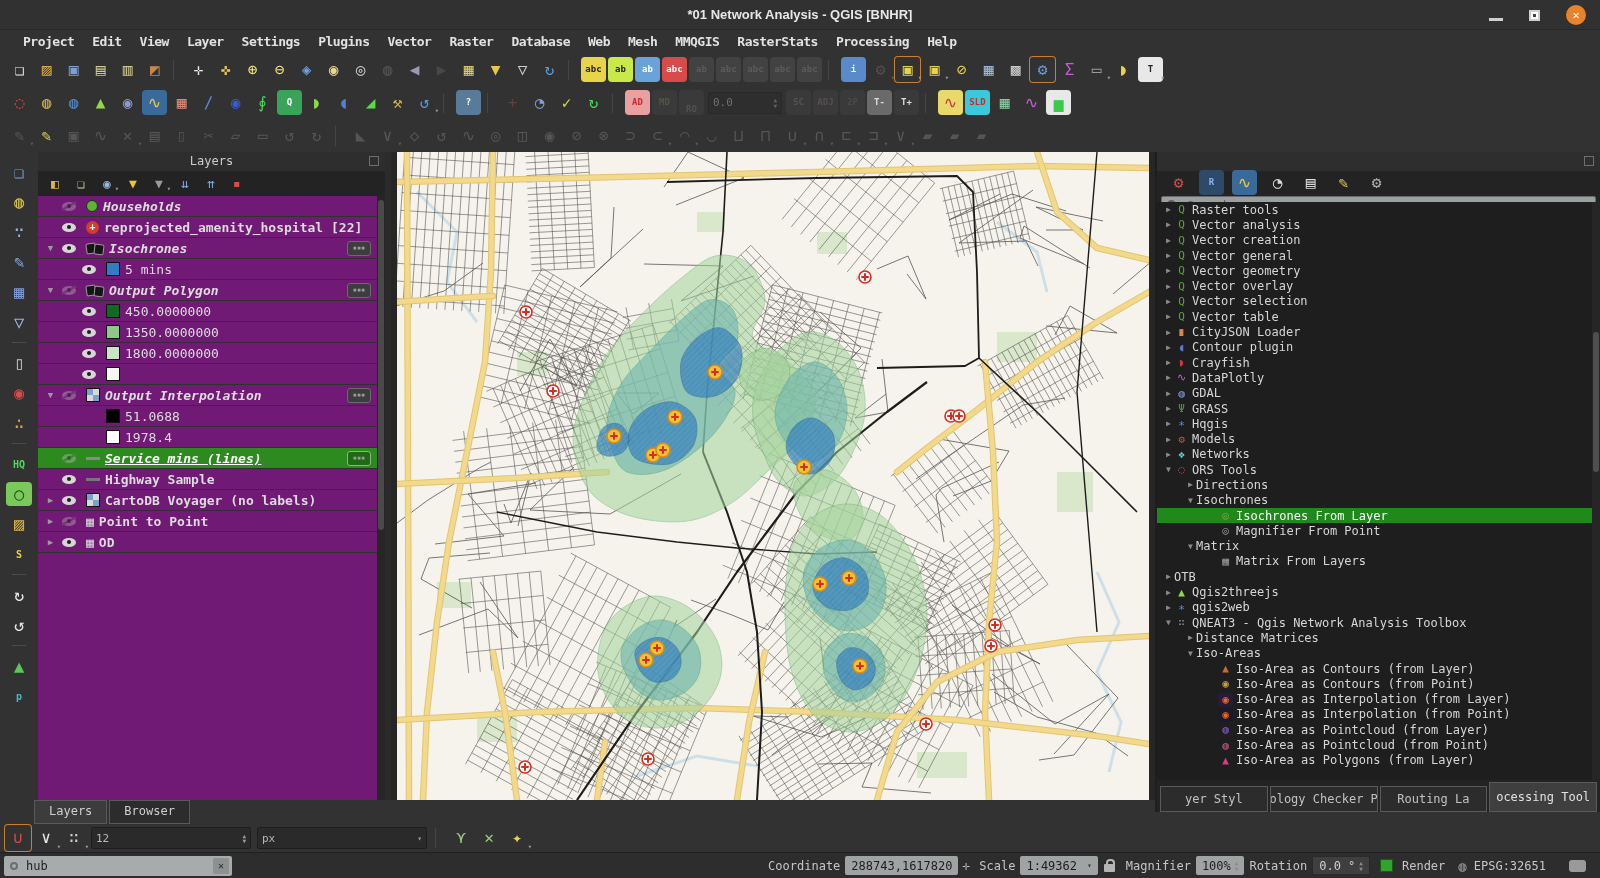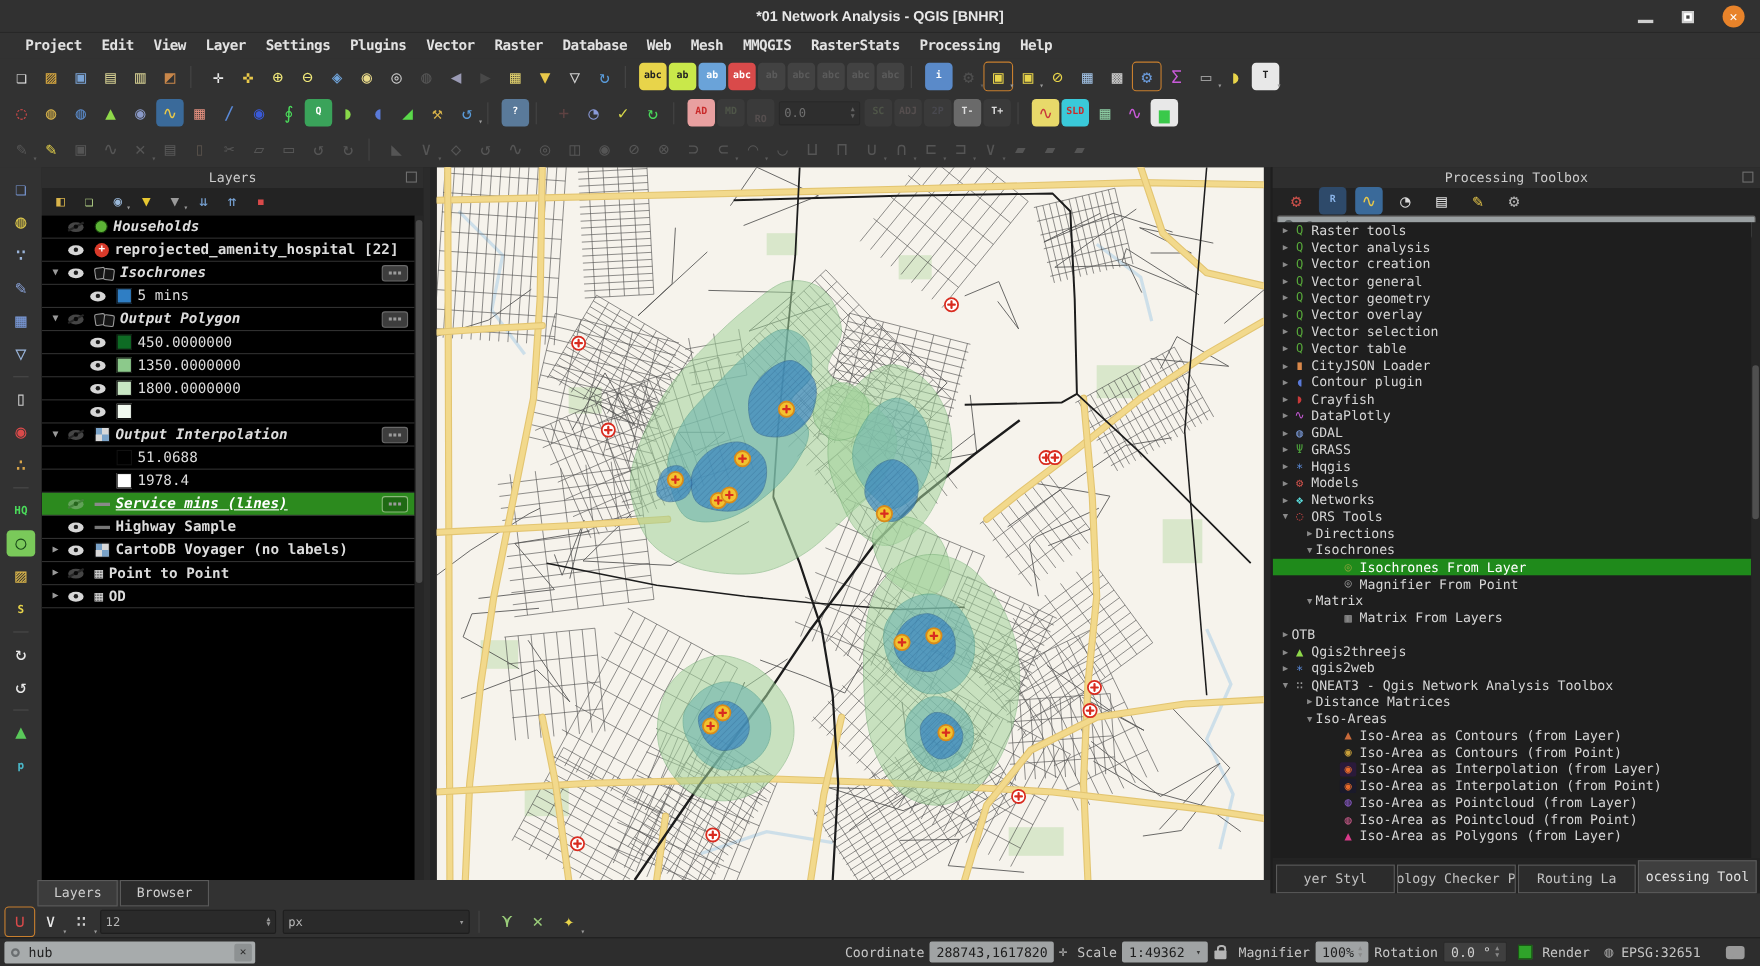--- a/index.html
+++ b/index.html
@@ -981,7 +981,6 @@
 
 <div class="proc-panel">
   <div class="panel-head">
-    <div class="panel-title">Processing Toolbox</div>
     <div class="popout"></div>
   </div>
   <div class="pp-toolbar" id="ppToolbar">

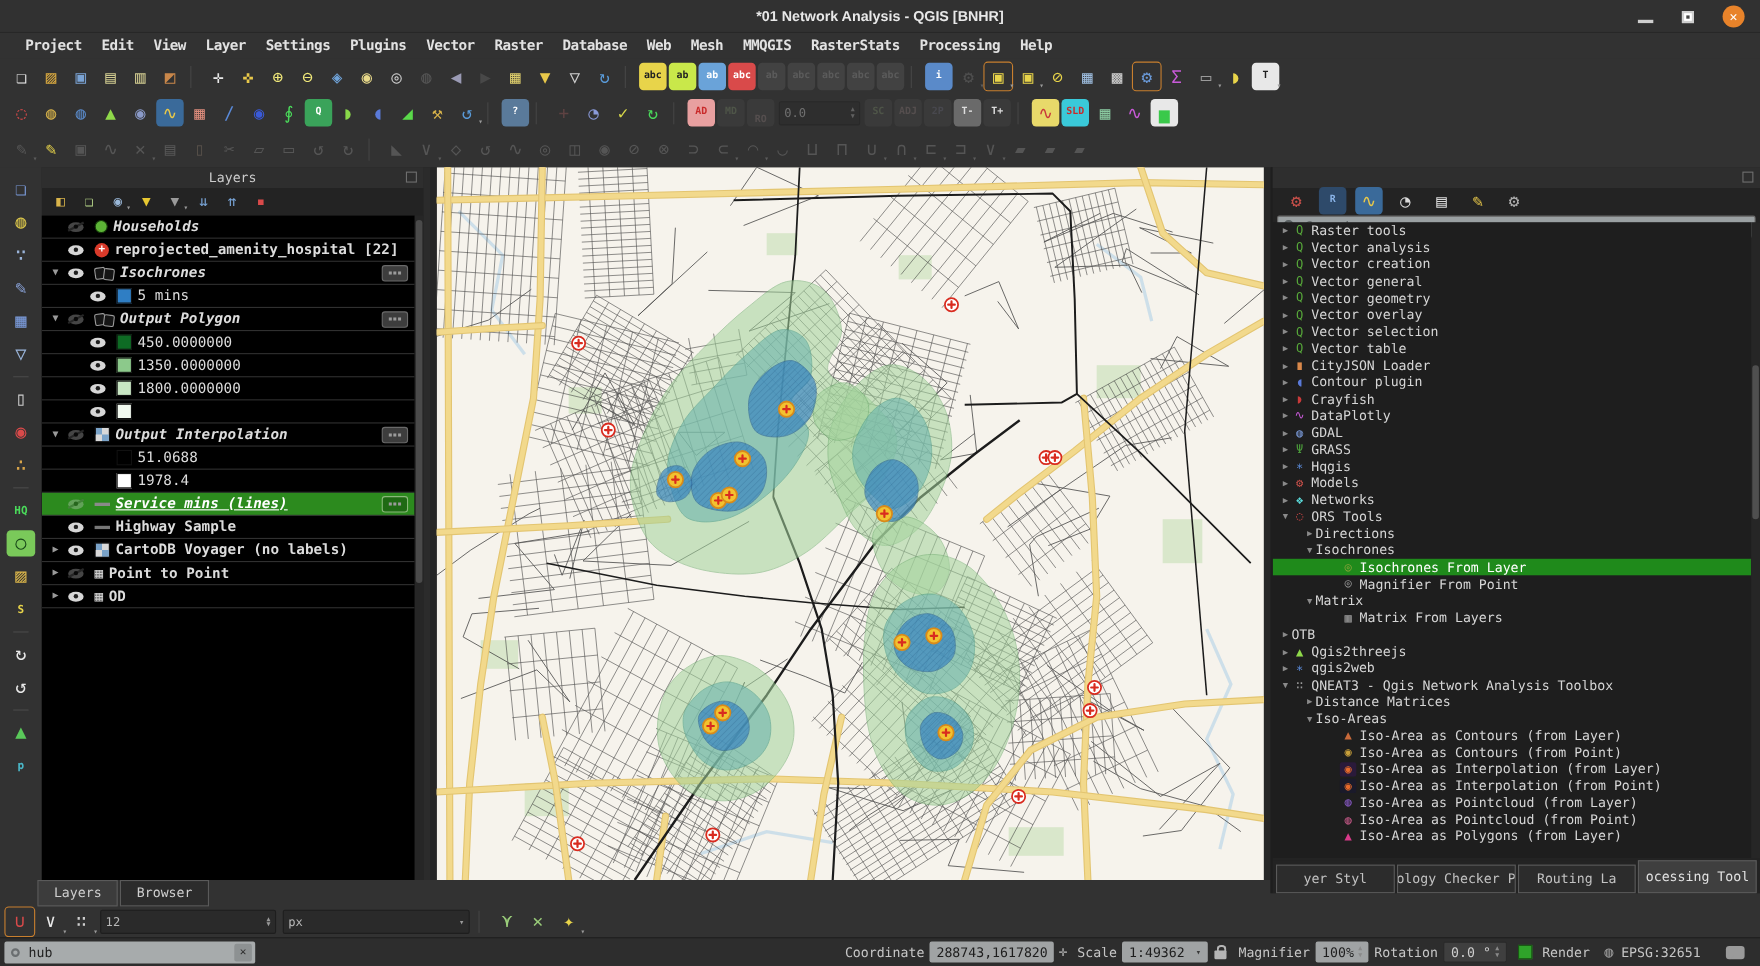--- a/index.html
+++ b/index.html
@@ -49,7 +49,7 @@
 .lp-toolbar{height:24px;display:flex;align-items:center;padding-left:6px;gap:4px}
 .lp-toolbar .tbtn{width:20px;height:20px;min-width:20px}
 .lp-toolbar .tbtn .g{font-size:13px}
-.lp-tree{position:absolute;left:0;right:8px;top:44px;bottom:0;background:#000000;overflow:hidden}
+.lp-tree{position:absolute;left:0;right:8px;top:44px;bottom:0;background:#701a75;overflow:hidden}
 .lp-scroll{position:absolute;right:0;top:44px;bottom:0;width:8px;background:#262626}
 .lp-scroll .thumb{position:absolute;left:1px;right:1px;top:4px;height:330px;background:#4a4a4a;border-radius:3px}
 .lrow{position:relative;height:21px;display:flex;align-items:center;border-bottom:1px solid #303030;padding-left:6px}

